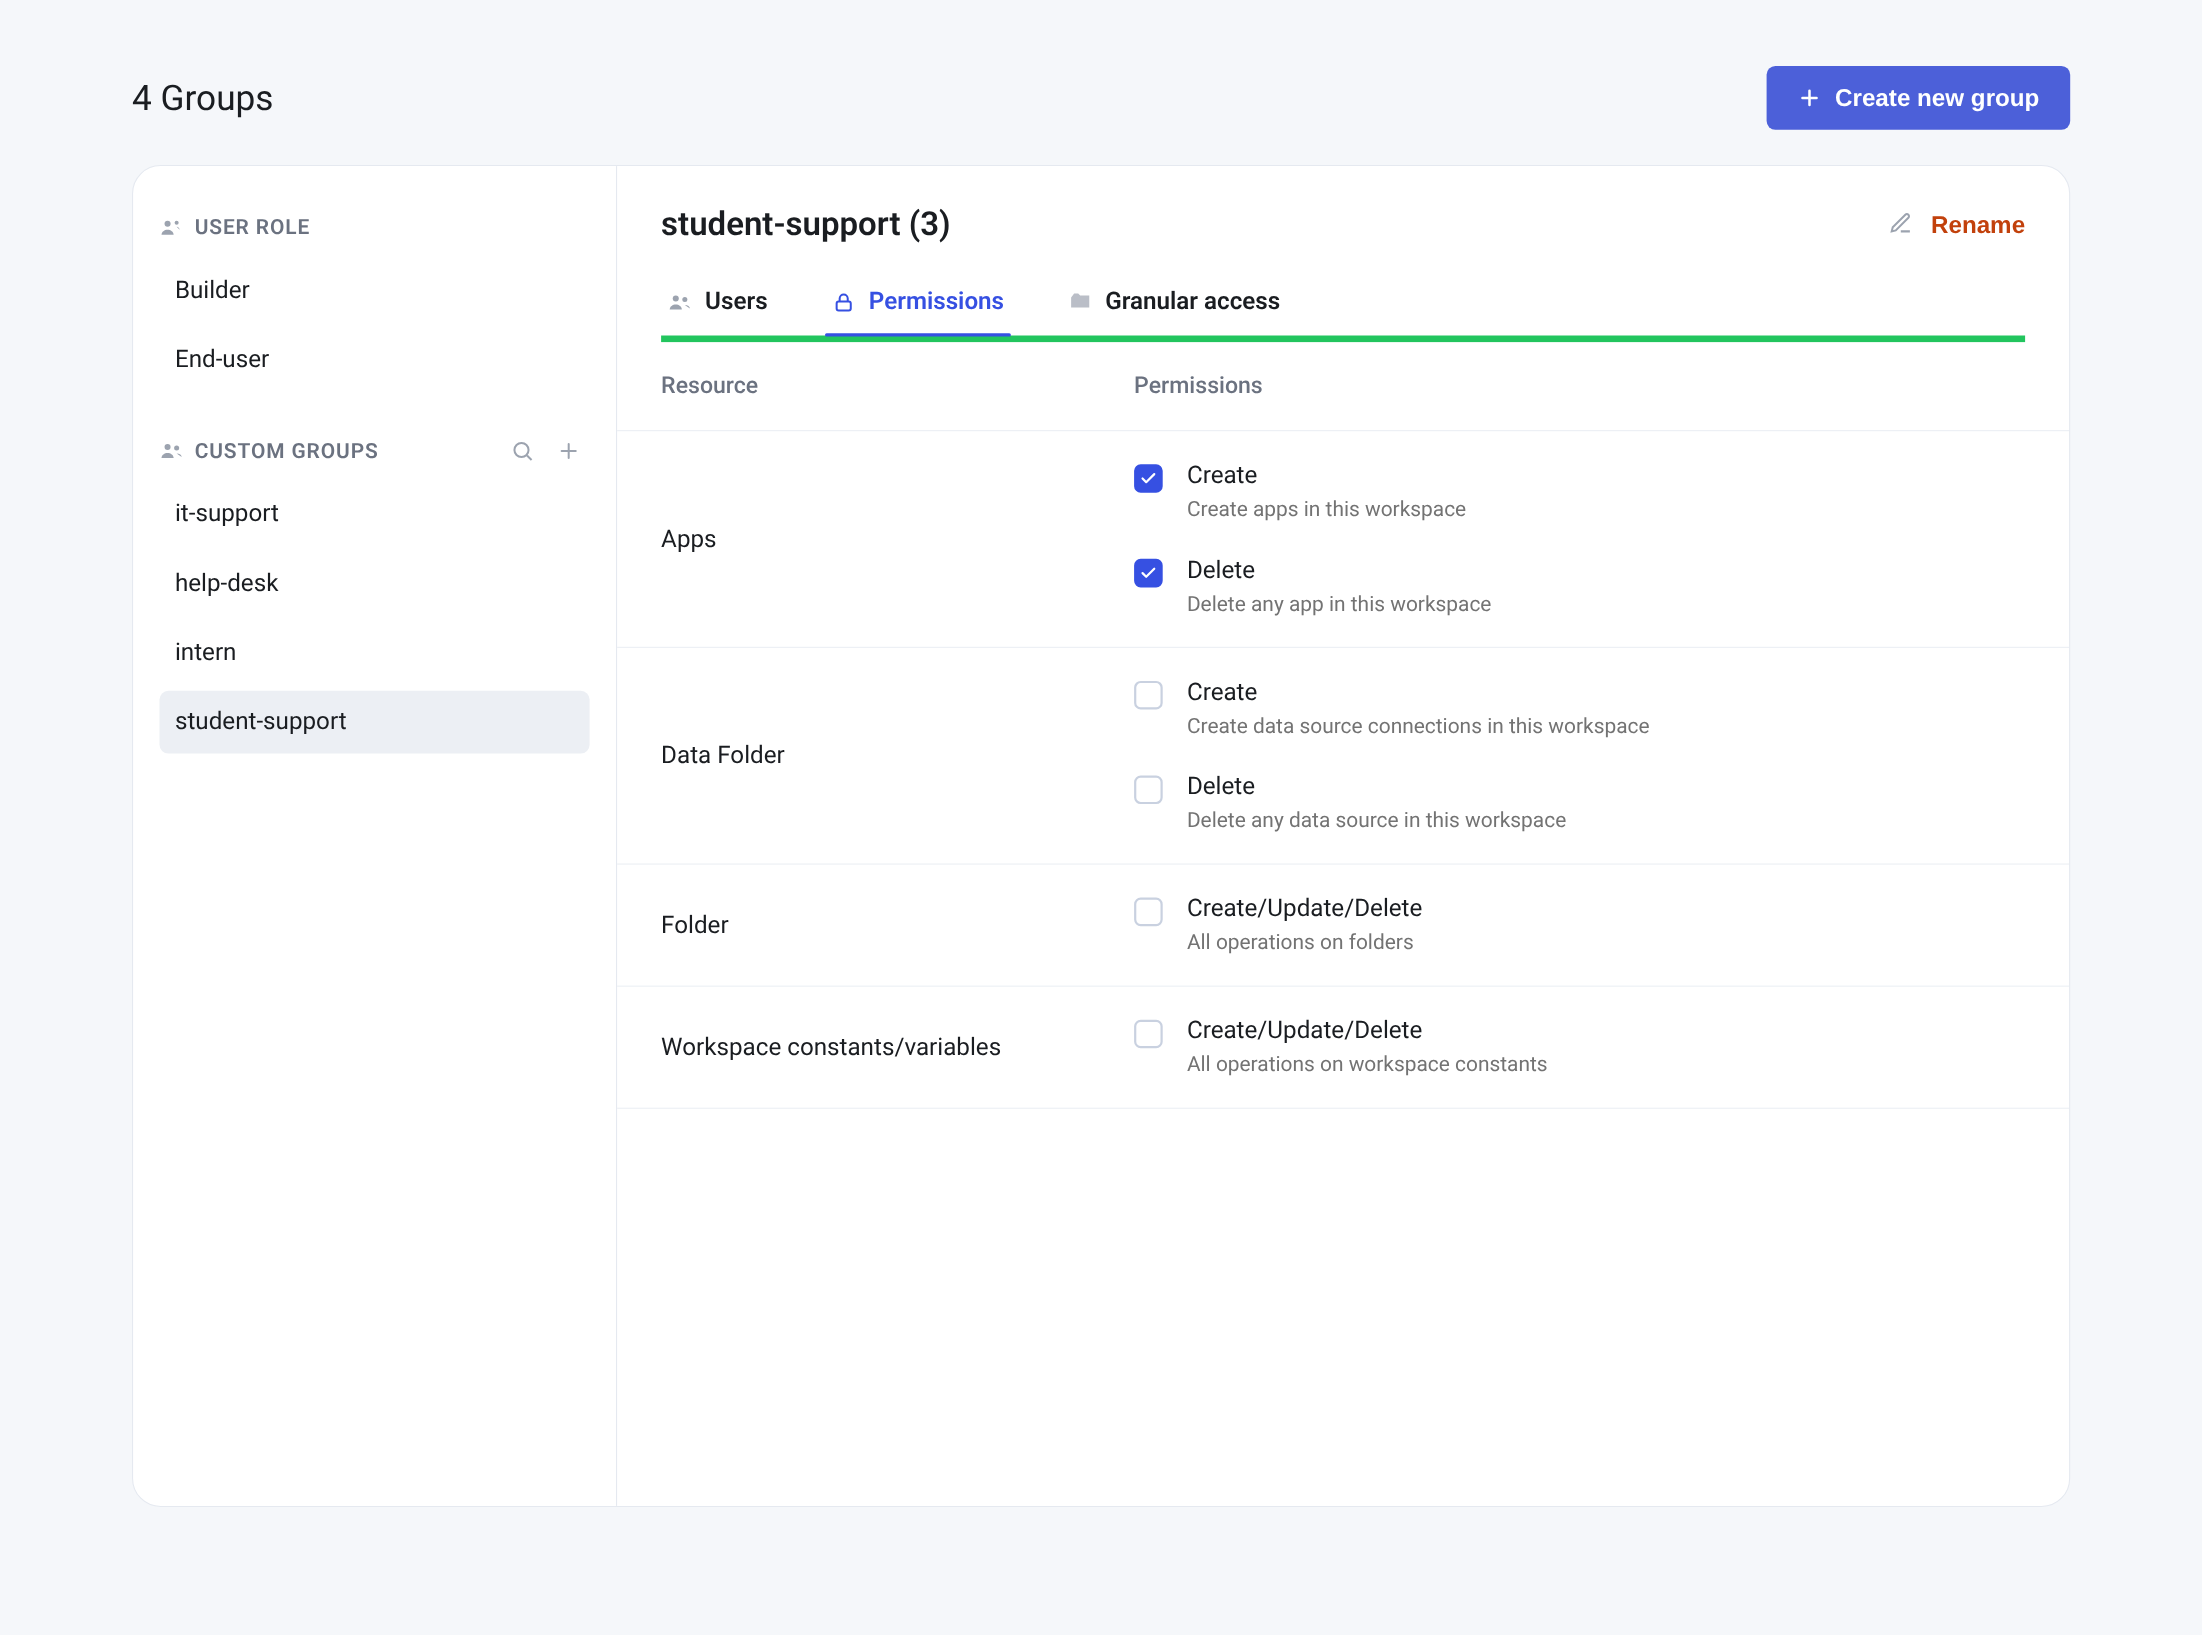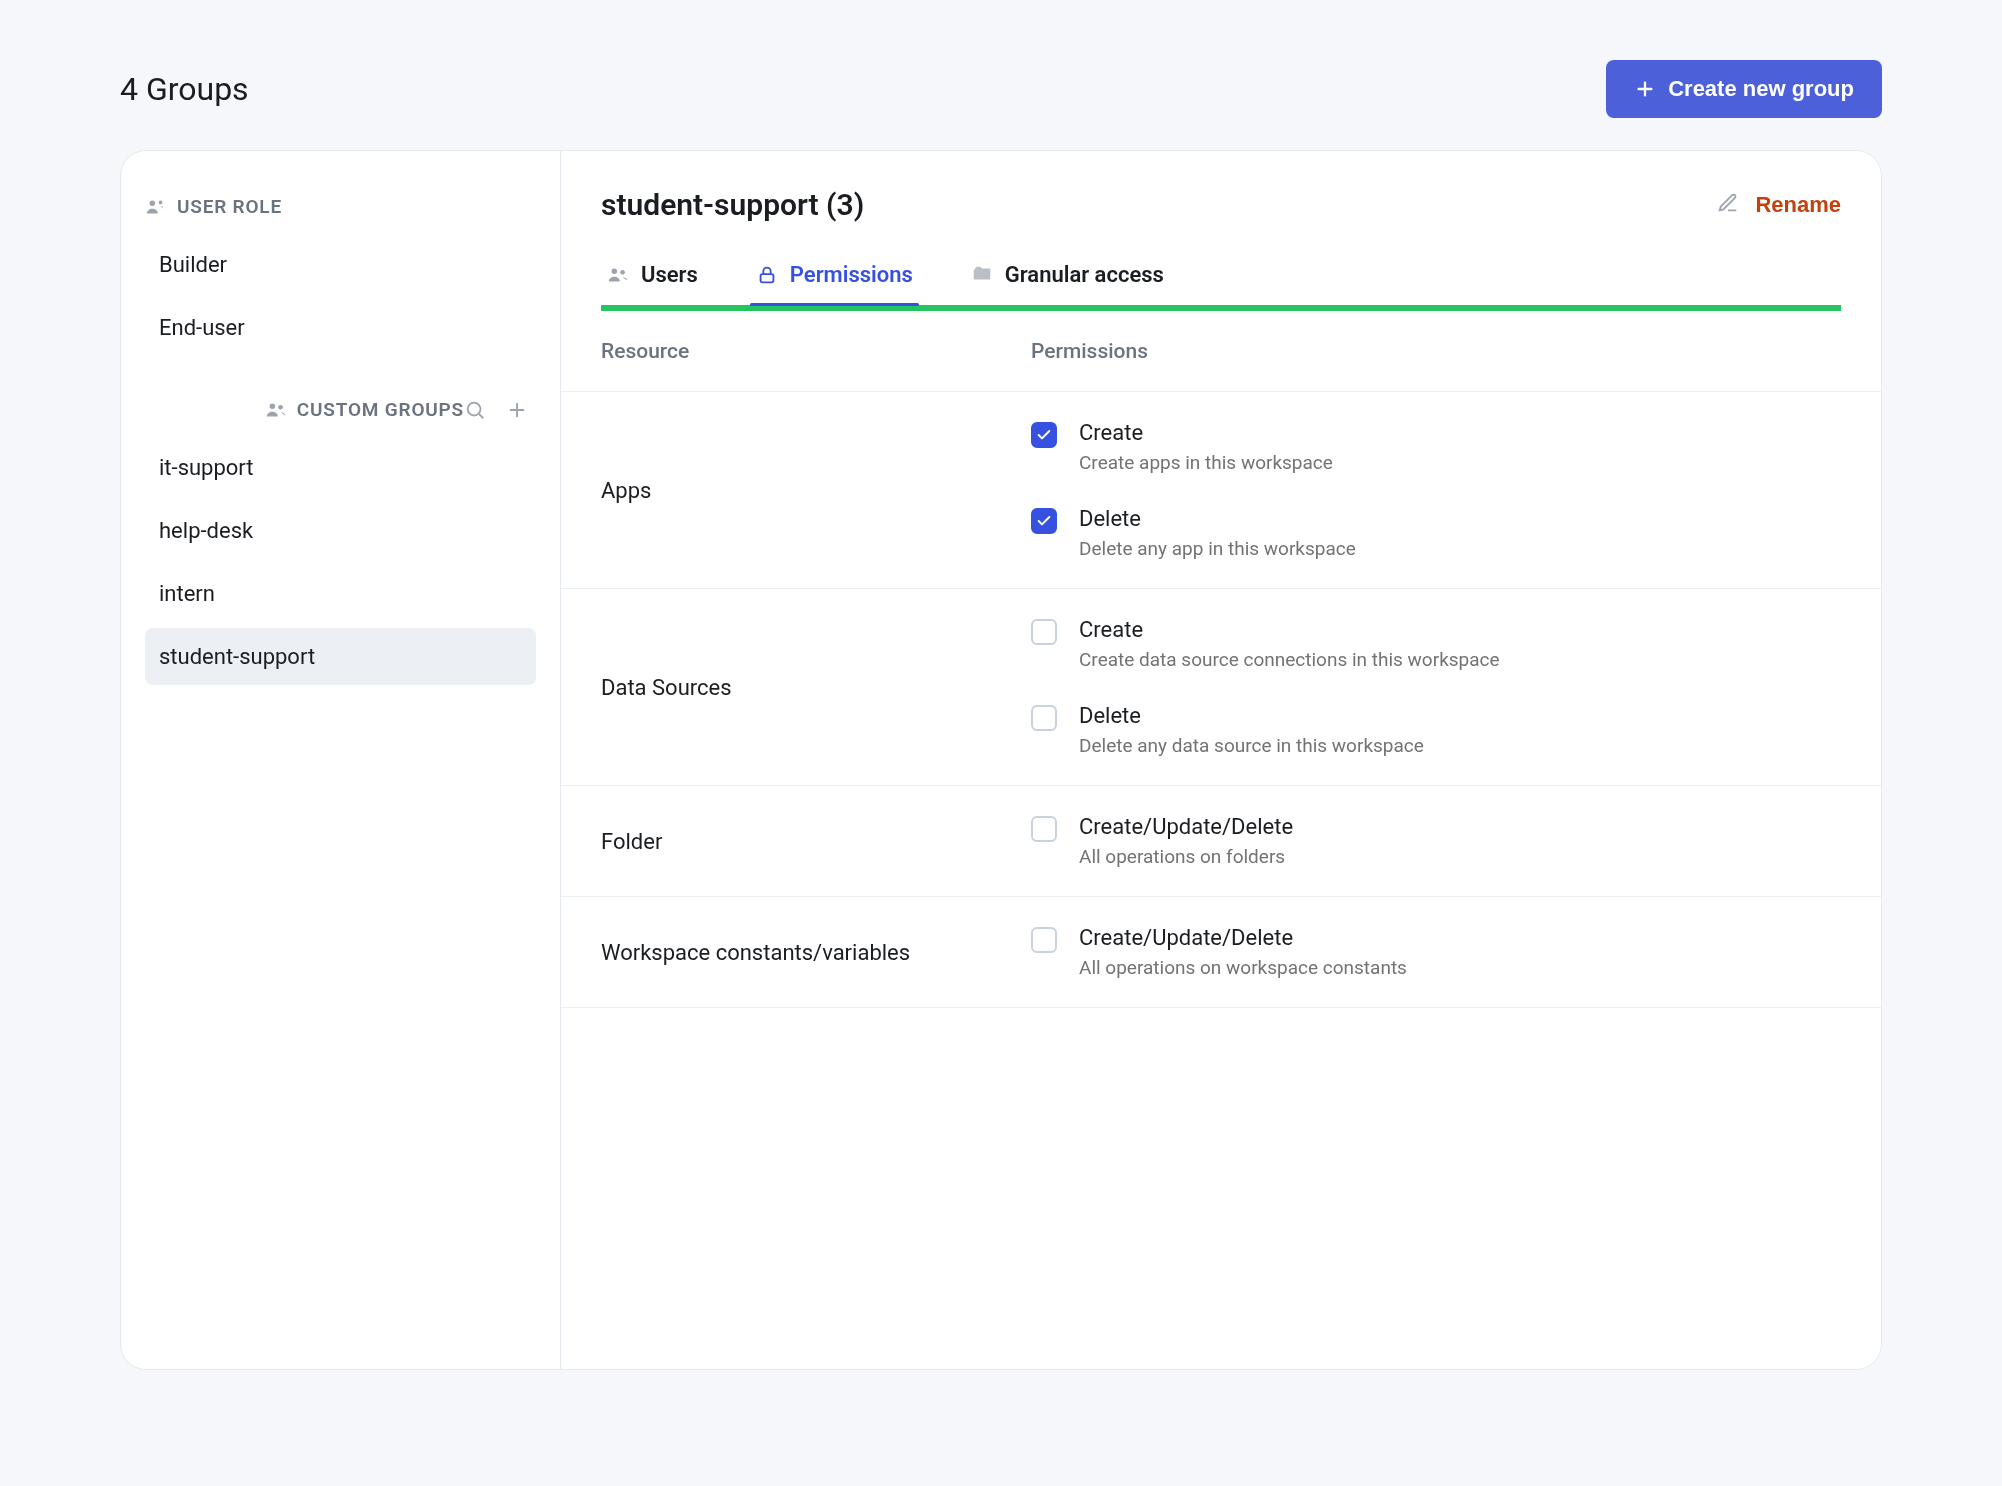--- a/index.html
+++ b/index.html
@@ -68,7 +68,7 @@
 .section-header-row {
   display: flex;
   align-items: center;
-  justify-content: flex-end;
+  justify-content: space-between;
   padding-right: 8px;
 }
 .section-header-icons { display: flex; gap: 20px; color: #9ca3af; }

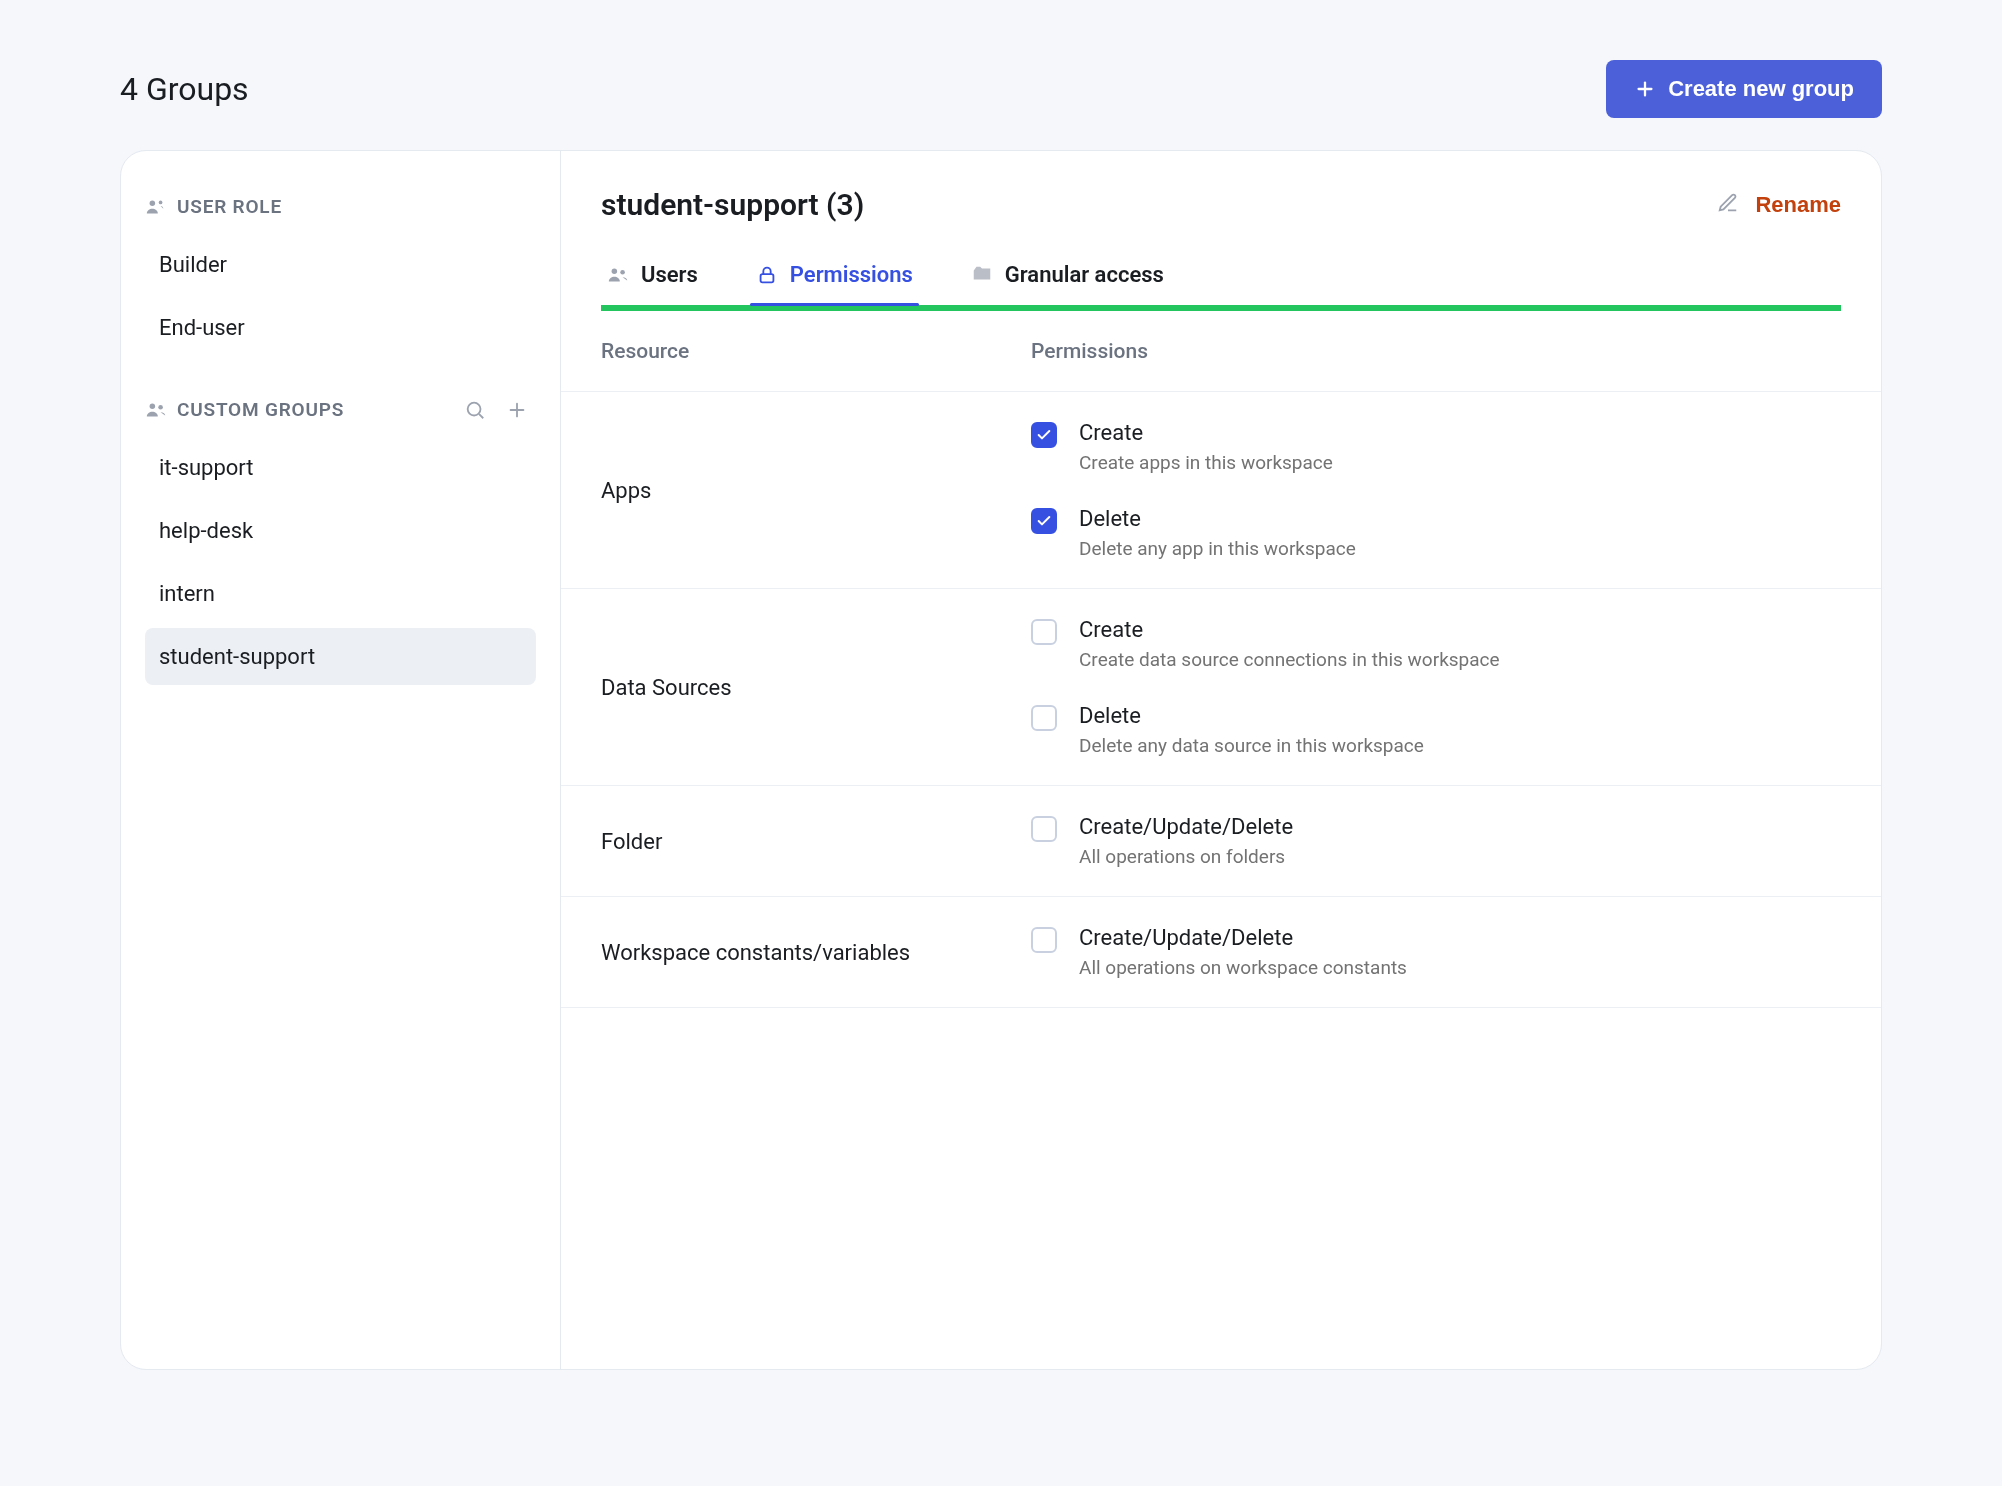--- a/index.html
+++ b/index.html
@@ -350,7 +350,7 @@
             </div>
           </div>
           <div class="perm-row">
-            <div class="resource-name">Data Sources</div>
+            <div class="resource-name">Data Folder</div>
             <div class="perm-list">
               <div class="perm-item">
                 <div class="checkbox"></div>

